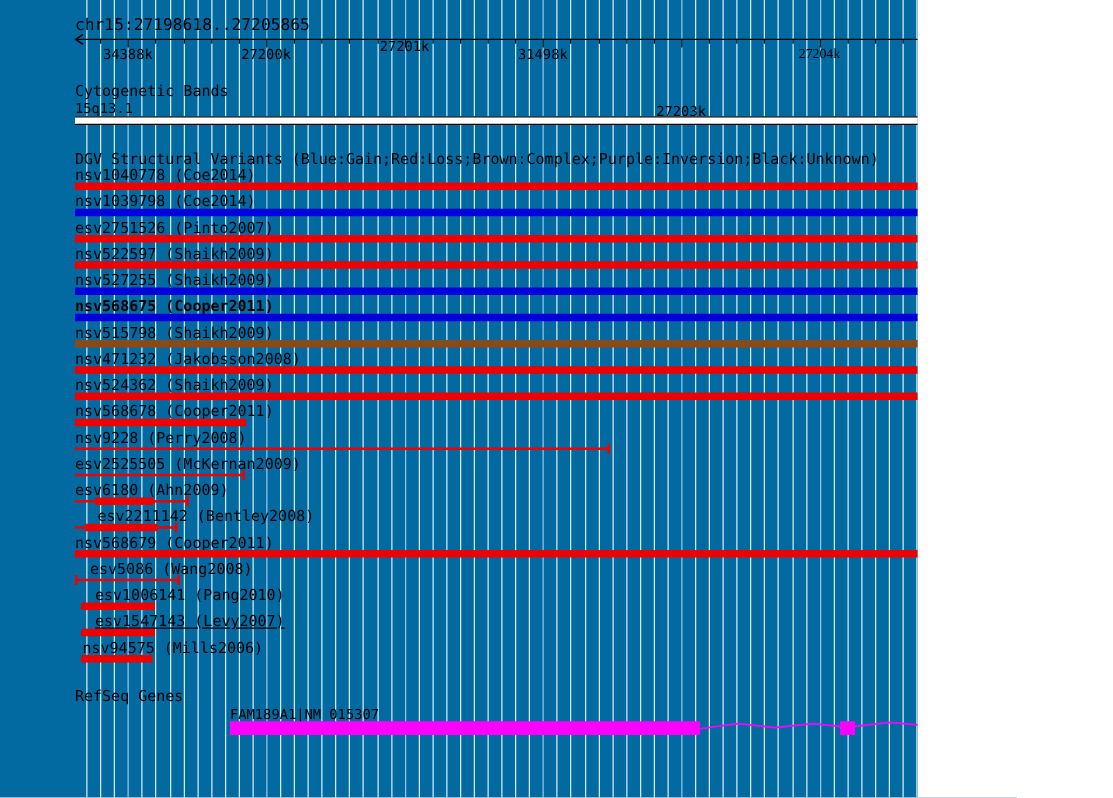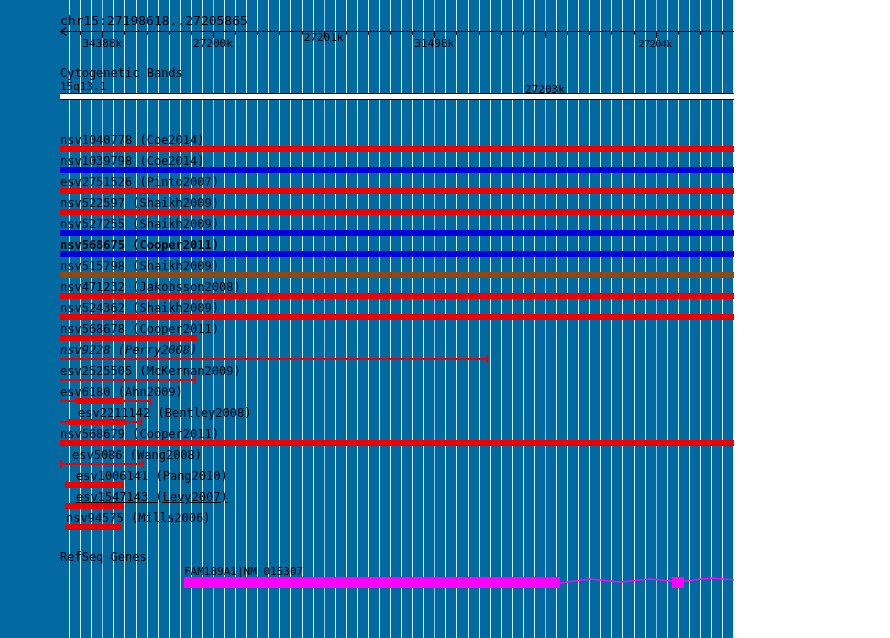--- a/index.html
+++ b/index.html
@@ -164,6 +164,7 @@
   <div class="abs small-lbl" style="left:60px;top:81px">15q13.1</div>
   <div class="band" style="left:60px;top:93px;width:802px;height:5px"></div>
 
+  <div class="abs hdr" style="left:60px;top:121px">DGV Structural Variants (Blue:Gain;Red:Loss;Brown:Complex;Purple:Inversion;Black:Unknown)</div>
 
   <div id="tracks-layer">
       <div class="abs lbl" style="left: 60px; top: 135px;">nsv1040778 (Coe2014)</div>

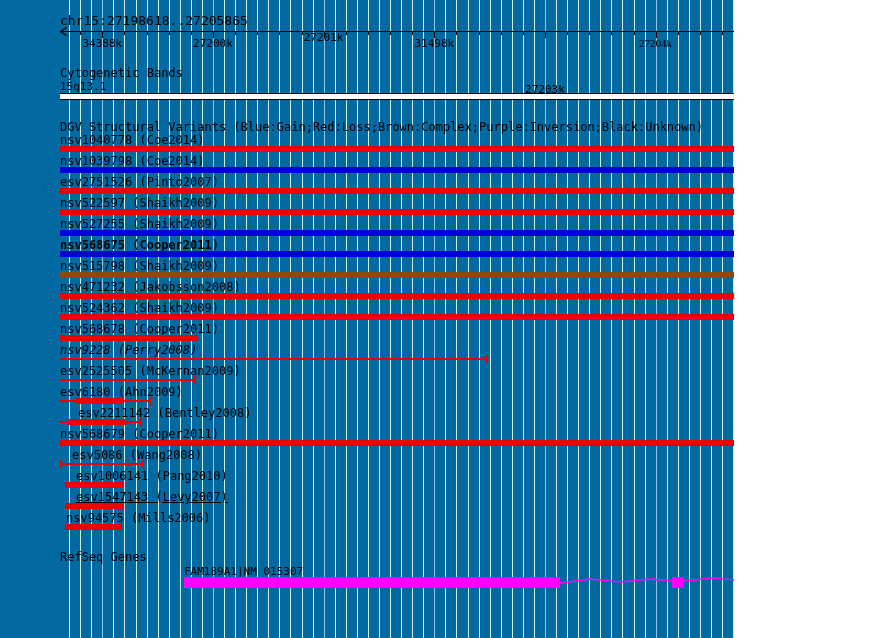--- a/index.html
+++ b/index.html
@@ -187,7 +187,7 @@
       <div class="vbar" style="left: 60px; top: 314px; width: 802px; background: rgb(238, 0, 0);"></div>
       <div class="abs lbl" style="left: 60px; top: 324px;">nsv568678 (Cooper2011)</div>
       <div class="vbar" style="left: 60px; top: 335px; width: 137px; background: rgb(238, 0, 0);"></div>
-      <div class="abs lbl" style="left: 60px; top: 345px; font-style: italic;">nsv9228 (Perry2008)</div>
+      <div class="abs lbl" style="left: 60px; top: 345px;">nsv9228 (Perry2008)</div>
       <div class="vline" style="left: 60px; top: 358px; width: 427px; background: rgb(238, 0, 0); height: 1.5px;"></div>
       <div class="vcap" style="left: 486px; top: 355px; background: rgb(238, 0, 0);"></div>
       <div class="abs lbl" style="left: 60px; top: 366px;">esv2525505 (McKernan2009)</div>

